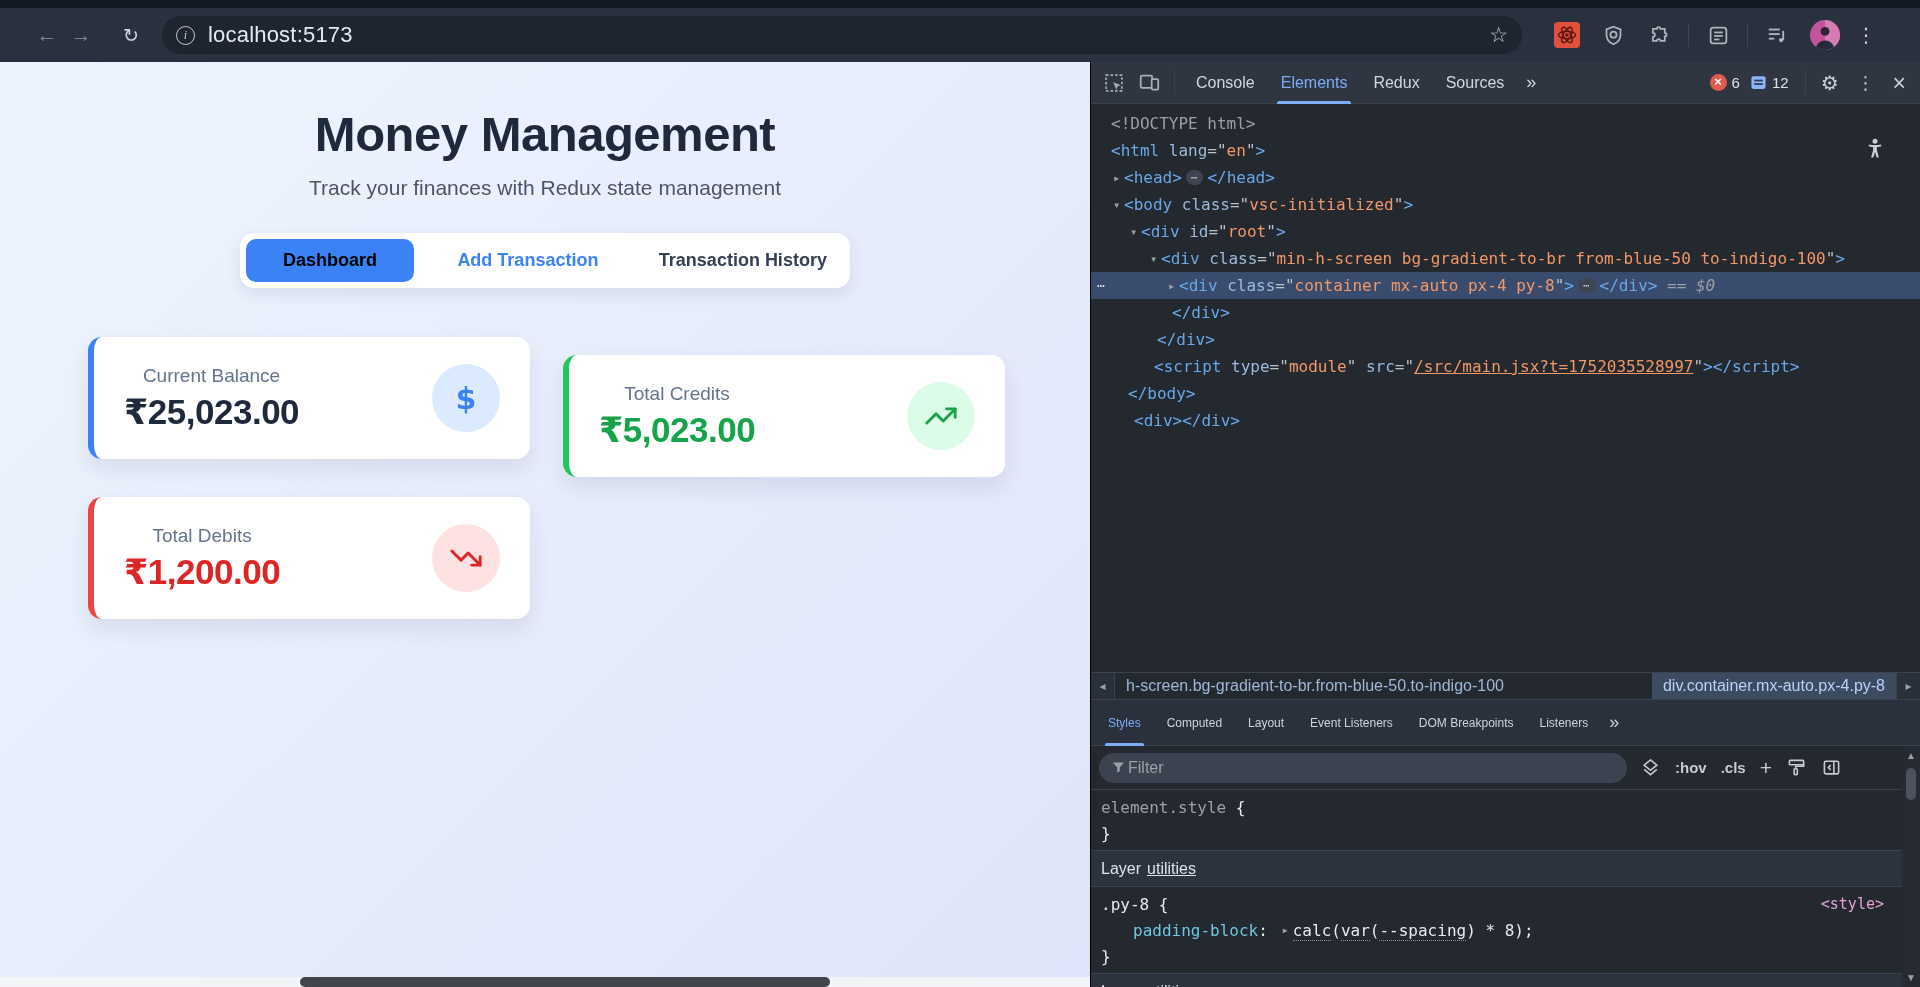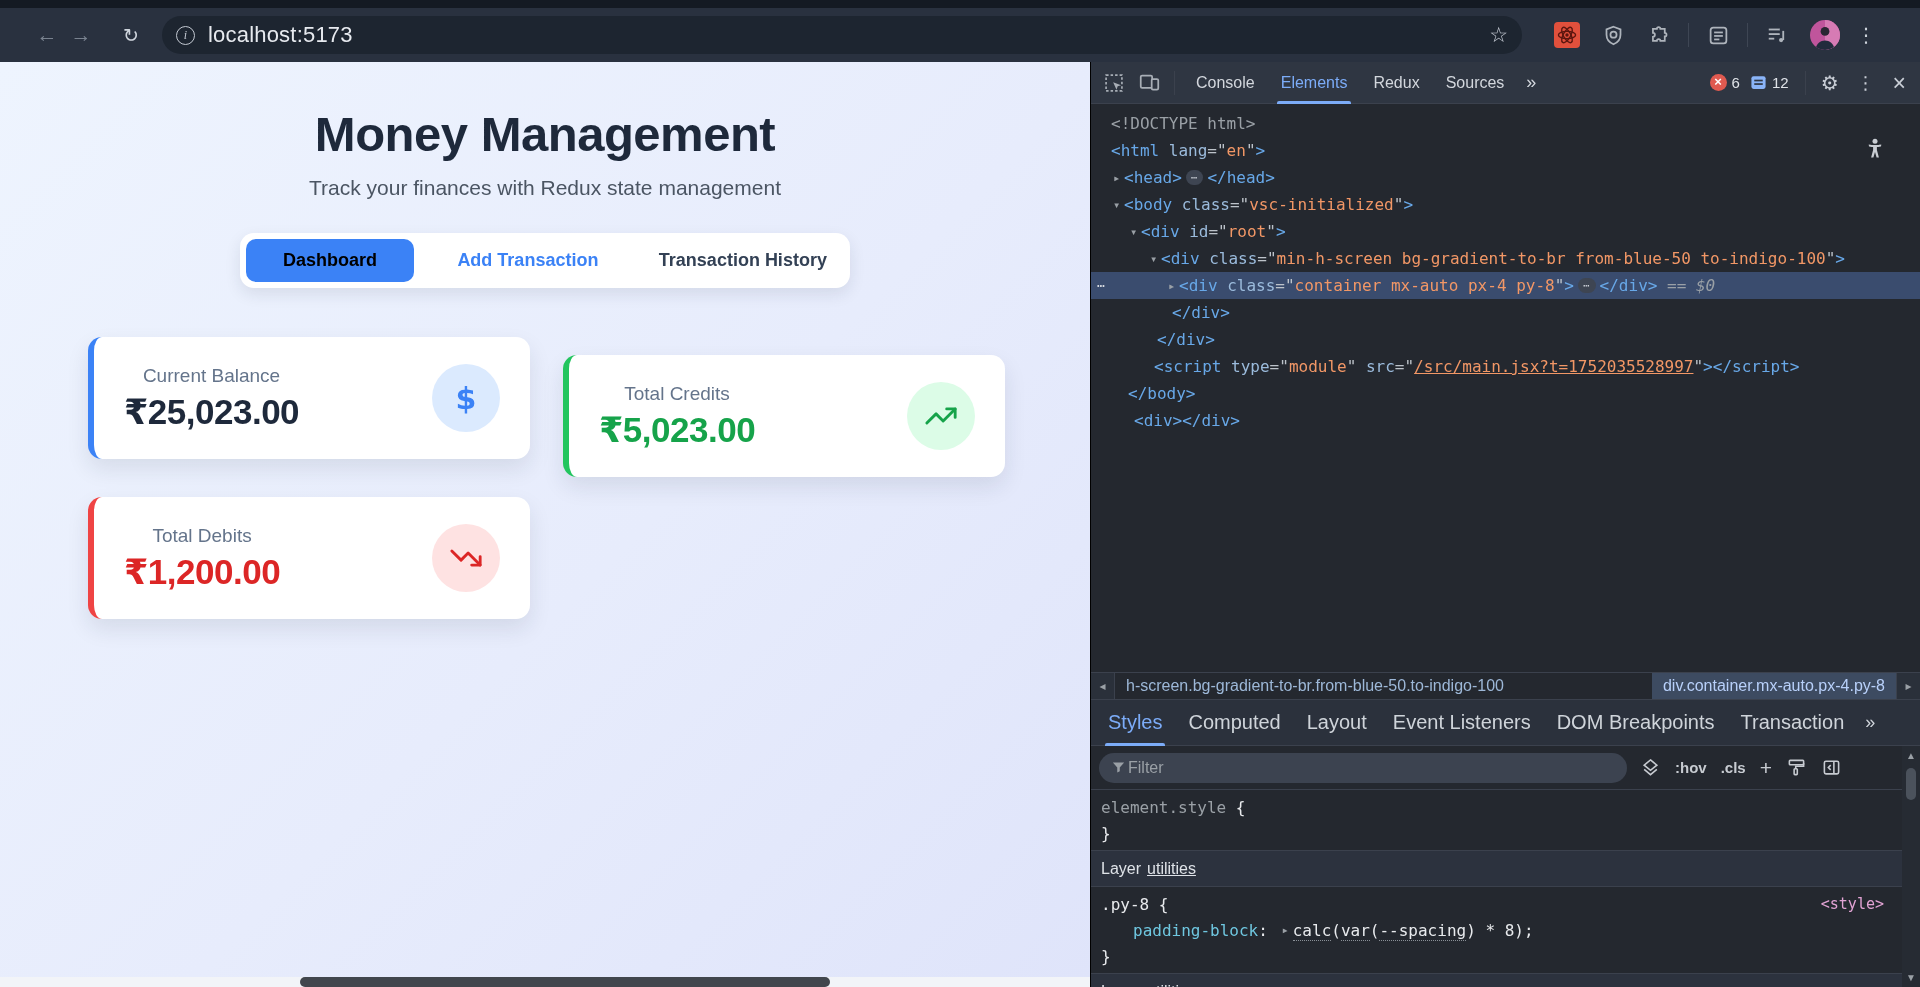--- a/index.html
+++ b/index.html
@@ -106,7 +106,7 @@
 
   .styles-tabs { position:absolute; top:638px; left:0; right:0; height:46px; background:#2b313c;
                  border-bottom:1px solid #3b414d; display:flex; align-items:center; padding-left:4px; }
-  .st-tab { padding:0 13px; height:46px; display:flex; align-items:center; font-size:20px;
+  .st-tab { padding:0 13px; height:46px; display:flex; align-items:center; font-size:12px;
             color:#cfd4da; position:relative; white-space:nowrap; }
   .st-tab.active { color:#7cacf8; }
   .st-tab.active::after { content:""; position:absolute; left:10px; right:10px; bottom:0; height:3px;

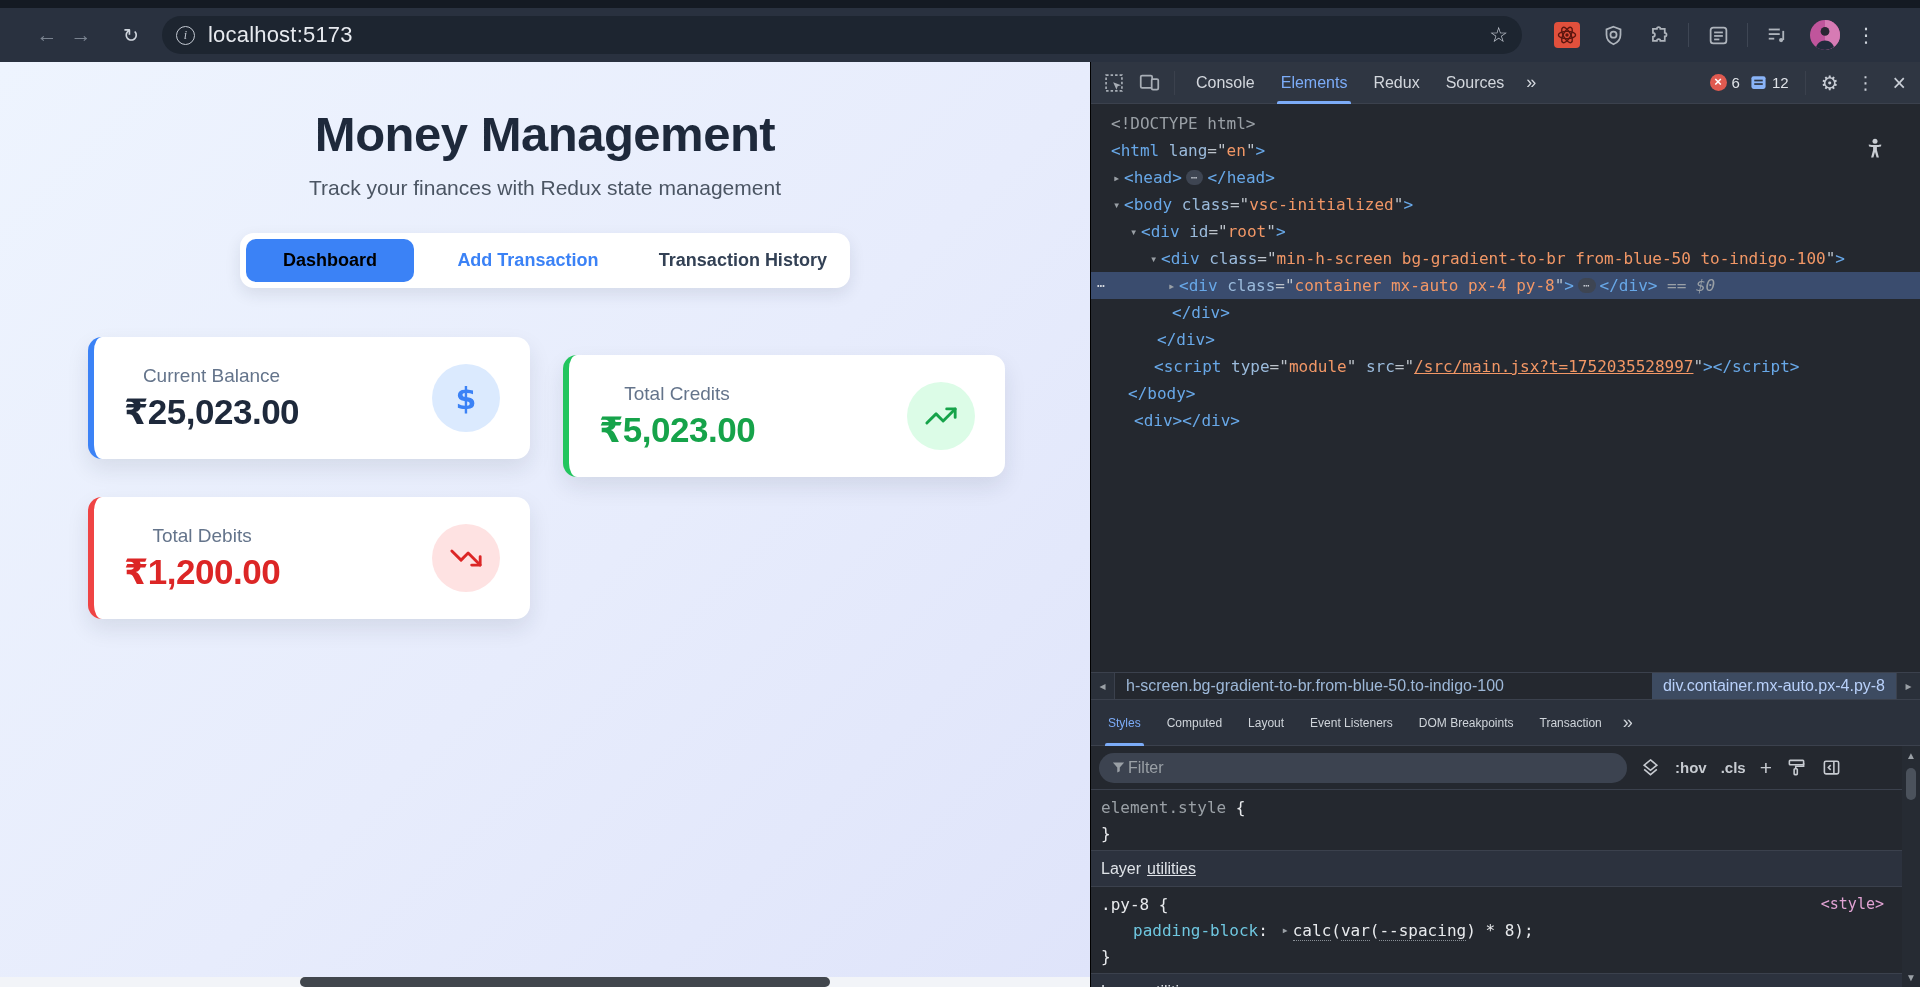--- a/index.html
+++ b/index.html
@@ -337,7 +337,7 @@
       <span class="st-tab">Layout</span>
       <span class="st-tab">Event Listeners</span>
       <span class="st-tab">DOM Breakpoints</span>
-      <span class="st-tab">Transaction</span>
+      <span class="st-tab">Listeners</span>
       <span class="st-more">»</span>
     </div>
 

